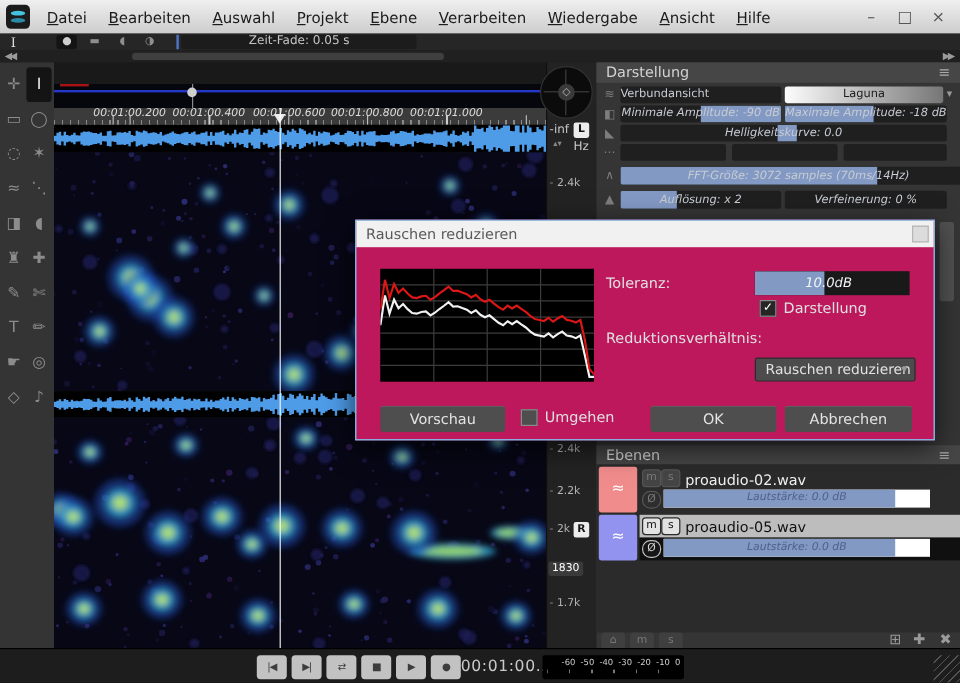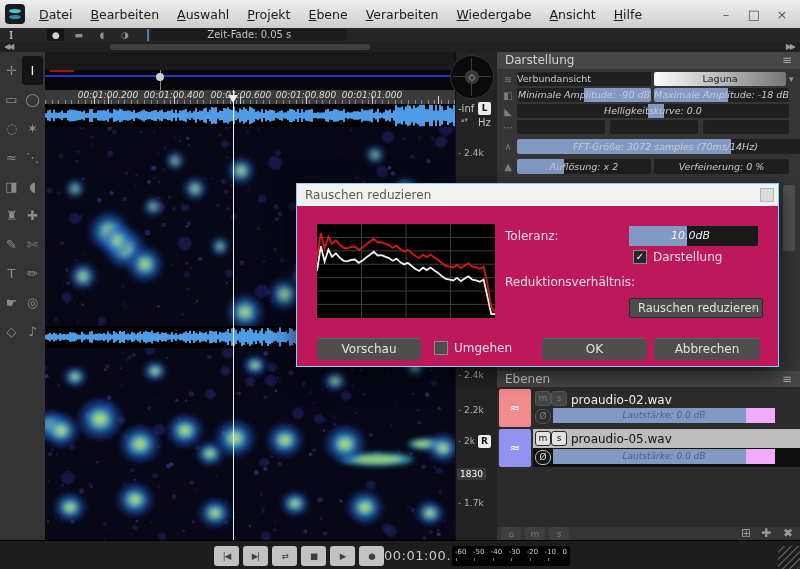--- a/index.html
+++ b/index.html
@@ -104,7 +104,7 @@
   .msq.inv{background:#161616;color:#d5d5d5;border:1px solid #bdbdbd;border-radius:7px;}
   .msq.invdim{background:#2e2e2e;color:#7a7a7a;border:1px solid #555;border-radius:7px;}
   .lname{position:absolute;font-size:12px;white-space:nowrap;}
-  .vslider{position:absolute;height:15px;background:#f0abfc;overflow:hidden;}
+  .vslider{position:absolute;height:15px;background:#ffffff;overflow:hidden;}
   .vslider .fill{position:absolute;top:0;bottom:0;left:0;background:#8299c4;}
   .vslider .lbl{position:relative;display:block;font-size:9px;line-height:15px;text-align:center;color:#50618a;}
   .selrow{position:absolute;background:#bdbdbd;}

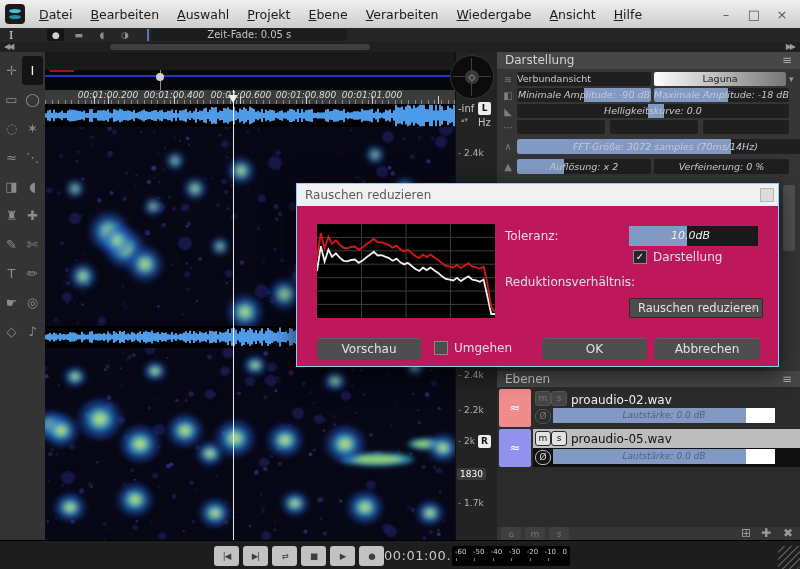--- a/index.html
+++ b/index.html
@@ -121,7 +121,7 @@
   .tbtn i{font-style:normal;letter-spacing:-1px;}
   #ttime{position:absolute;left:384px;top:7px;font-size:13px;color:#c9c9c9;letter-spacing:.5px;}
   #meter{position:absolute;left:452px;top:5px;width:118px;height:20px;background:#000;border-radius:2px;}
-  #meterlabels{display:flex;justify-content:space-between;padding:2px 3px 0 3px;align-items:center;}
+  #meterlabels{display:flex;justify-content:space-between;padding:2px 3px 0 16px;align-items:center;}
   .mlabel{font-size:7px;color:#cfcfcf;}
   #meterticks{height:3px;margin:2px 4px 0 4px;
     background:repeating-linear-gradient(90deg,#777 0 1px,transparent 1px 18.4px);}

